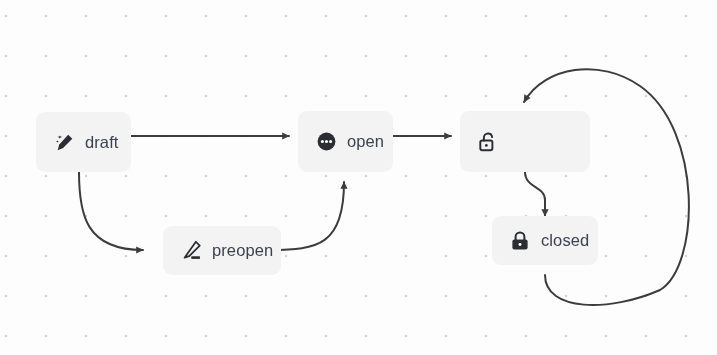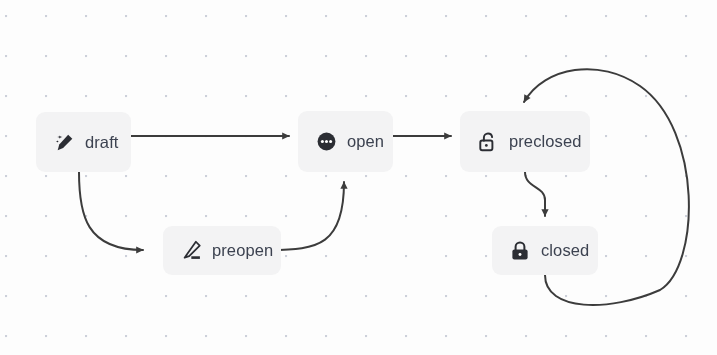--- a/index.html
+++ b/index.html
@@ -120,7 +120,6 @@
         <circle cx="10.2" cy="15.7" r="1.5" fill="#2b2d33"></circle>
       </svg>
     </span>
-    <span class="node-label">preclosed</span>
   </div>
 
   <div class="node" id="node-preopen">

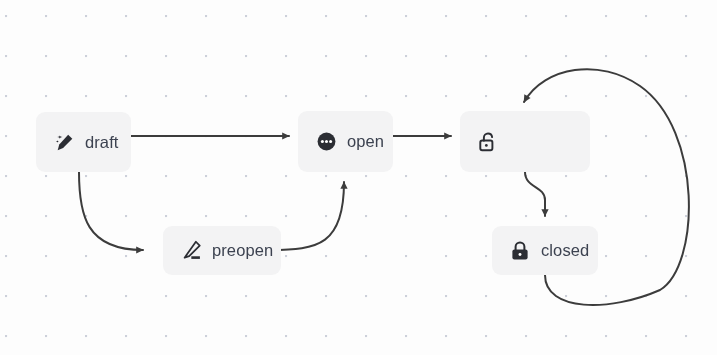--- a/index.html
+++ b/index.html
@@ -56,7 +56,7 @@
   #node-open     { left: 298px; top: 111px; width: 95px;  height: 61px; }
   #node-preclosed{ left: 460px; top: 111px; width: 130px; height: 61px; }
   #node-preopen  { left: 163px; top: 226px; width: 118px; height: 49px; }
-  #node-closed   { left: 492px; top: 226px; width: 106px; height: 49px; }
+  #node-closed   { left: 492px; top: 216px; width: 106px; height: 49px; }
 </style>
 </head>
 <body>

